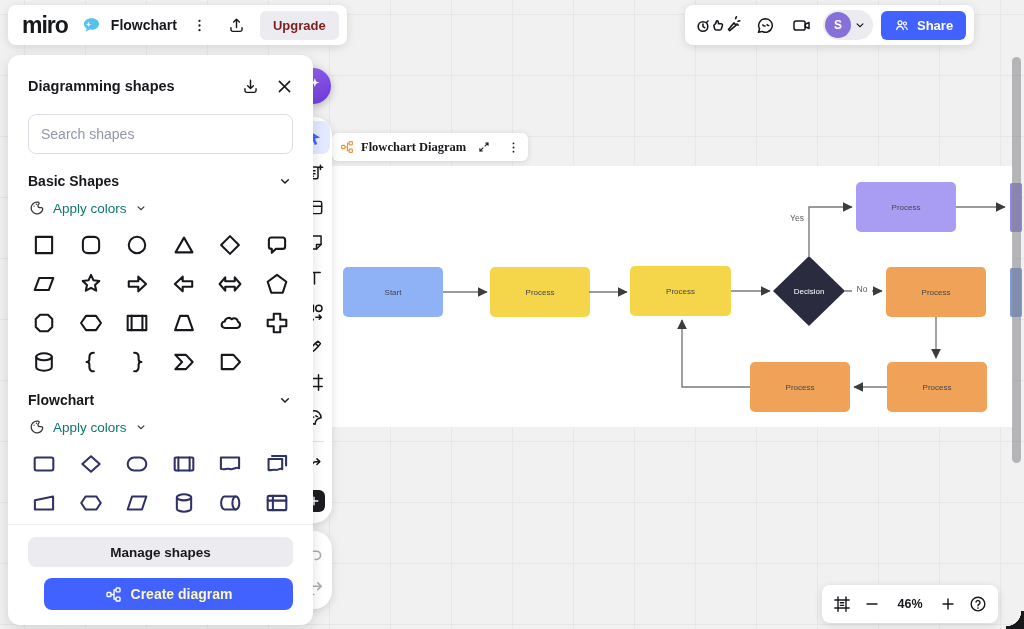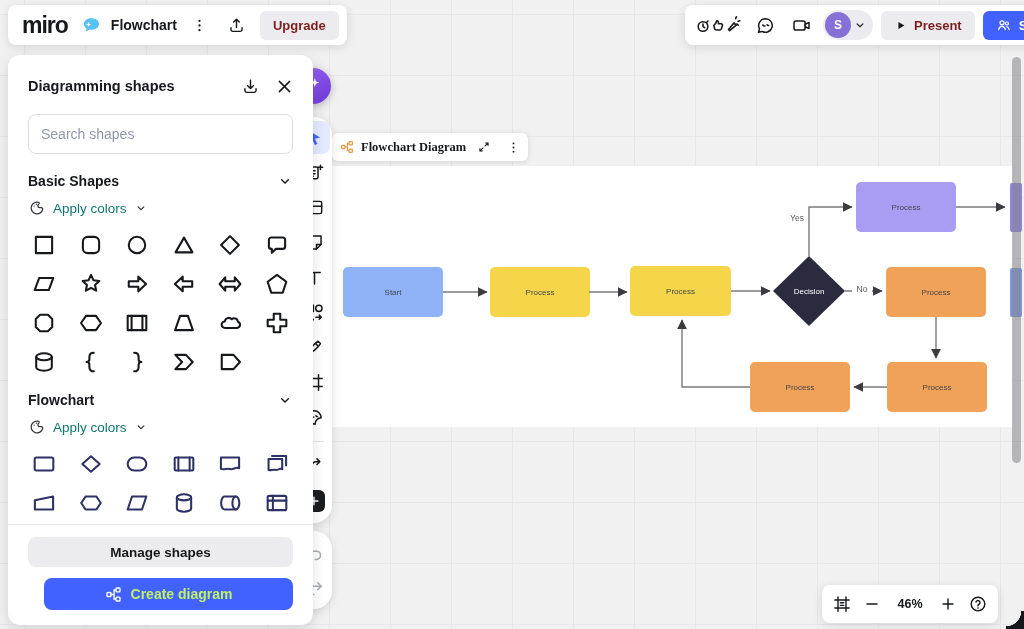--- a/index.html
+++ b/index.html
@@ -199,12 +199,6 @@
           <path d="m7 10 5 5 5-5"></path>
         </svg>
     </span>
-    <span class="btn btn-gray">
-      <svg viewBox="0 0 24 24" width="13" height="13">
-          <path d="M8.2 5.6v12.8L19.2 12Z" fill="#17181c"></path>
-        </svg>
-      <span>Present</span>
-    </span>
     <span class="btn btn-blue" id="share-btn" style="background: rgb(66, 98, 255);">
       <svg viewBox="0 0 24 24" width="16" height="16" fill="none" stroke="#fff" stroke-width="1.8" stroke-linecap="round">
           <circle cx="9" cy="8.8" r="3"></circle>

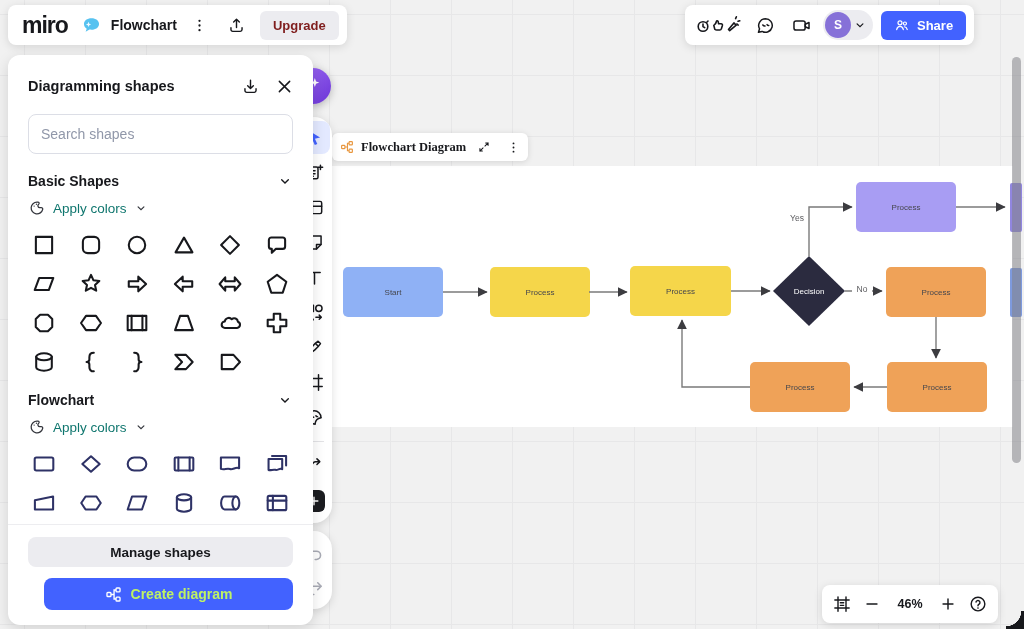--- a/index.html
+++ b/index.html
@@ -45,7 +45,7 @@
   .shape-cell { height:39px; display:flex; align-items:center; justify-content:center; cursor:pointer; border-radius:6px; }
   .panel-foot { margin-top:auto; border-top:1px solid #ededf0; padding:12px 20px 16px; display:flex; flex-direction:column; gap:11px; }
   .foot-gray { height:30px; background:#ececf0; border-radius:8px; font-size:13.5px; font-weight:700; display:flex; align-items:center; justify-content:center; cursor:pointer; }
-  .foot-blue { height:32px; border-radius:8px; font-size:14px; font-weight:700; color:#bef264; display:flex; align-items:center; justify-content:center; gap:9px; cursor:pointer;margin-left:16px; }
+  .foot-blue { height:32px; border-radius:8px; font-size:14px; font-weight:700; color:#fef9c3; display:flex; align-items:center; justify-content:center; gap:9px; cursor:pointer;margin-left:16px; }
 
   
   #ai-btn { position:absolute; left:295px; top:68px; width:36px; height:36px; border-radius:50%; background:linear-gradient(135deg,#a06df6,#6b34d6); display:flex; align-items:center; justify-content:center; box-shadow:0 2px 8px rgba(0,0,0,.25); cursor:pointer; z-index:4; }

